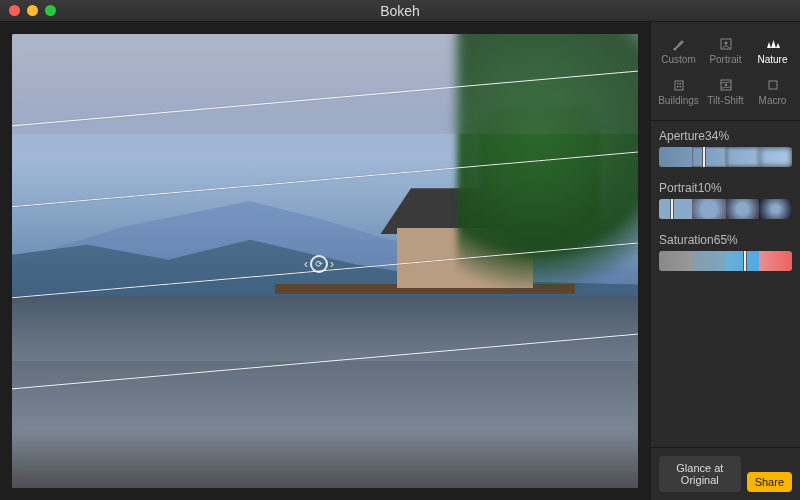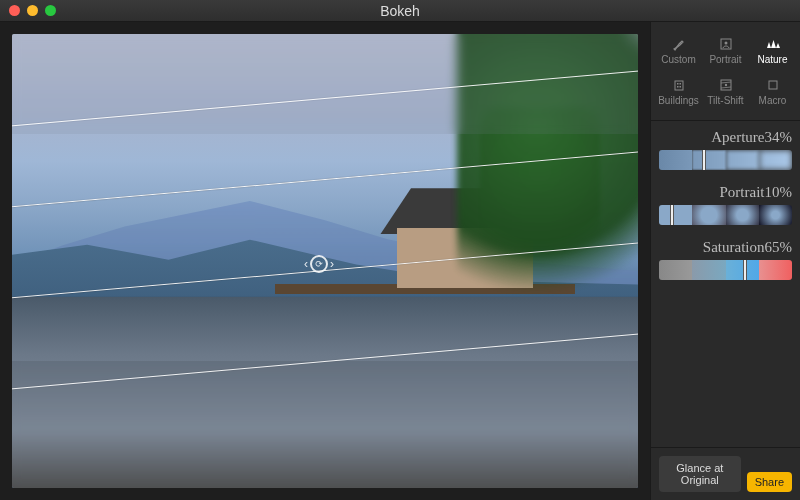--- a/index.html
+++ b/index.html
@@ -42,7 +42,7 @@
   .sep { height:1px; background:#1a1a1a; margin:2px 0 8px; }
   .sliders { padding: 0 8px; }
   .slider-group { margin-bottom: 14px; }
-  .slider-head { display:flex; justify-content:flex-end; font-size:15px; color:#bbb; margin-bottom:4px;font-family:Liberation Serif, serif;}
+  .slider-head { display:flex; justify-content:flex-start; font-size:12px; color:#bbb; margin-bottom:4px;}
   .slider-track { position:relative; height:20px; border-radius:3px; overflow:hidden; background:#333; }
   .strip { position:absolute; inset:0; display:flex; }
   .strip div { flex:1; }

